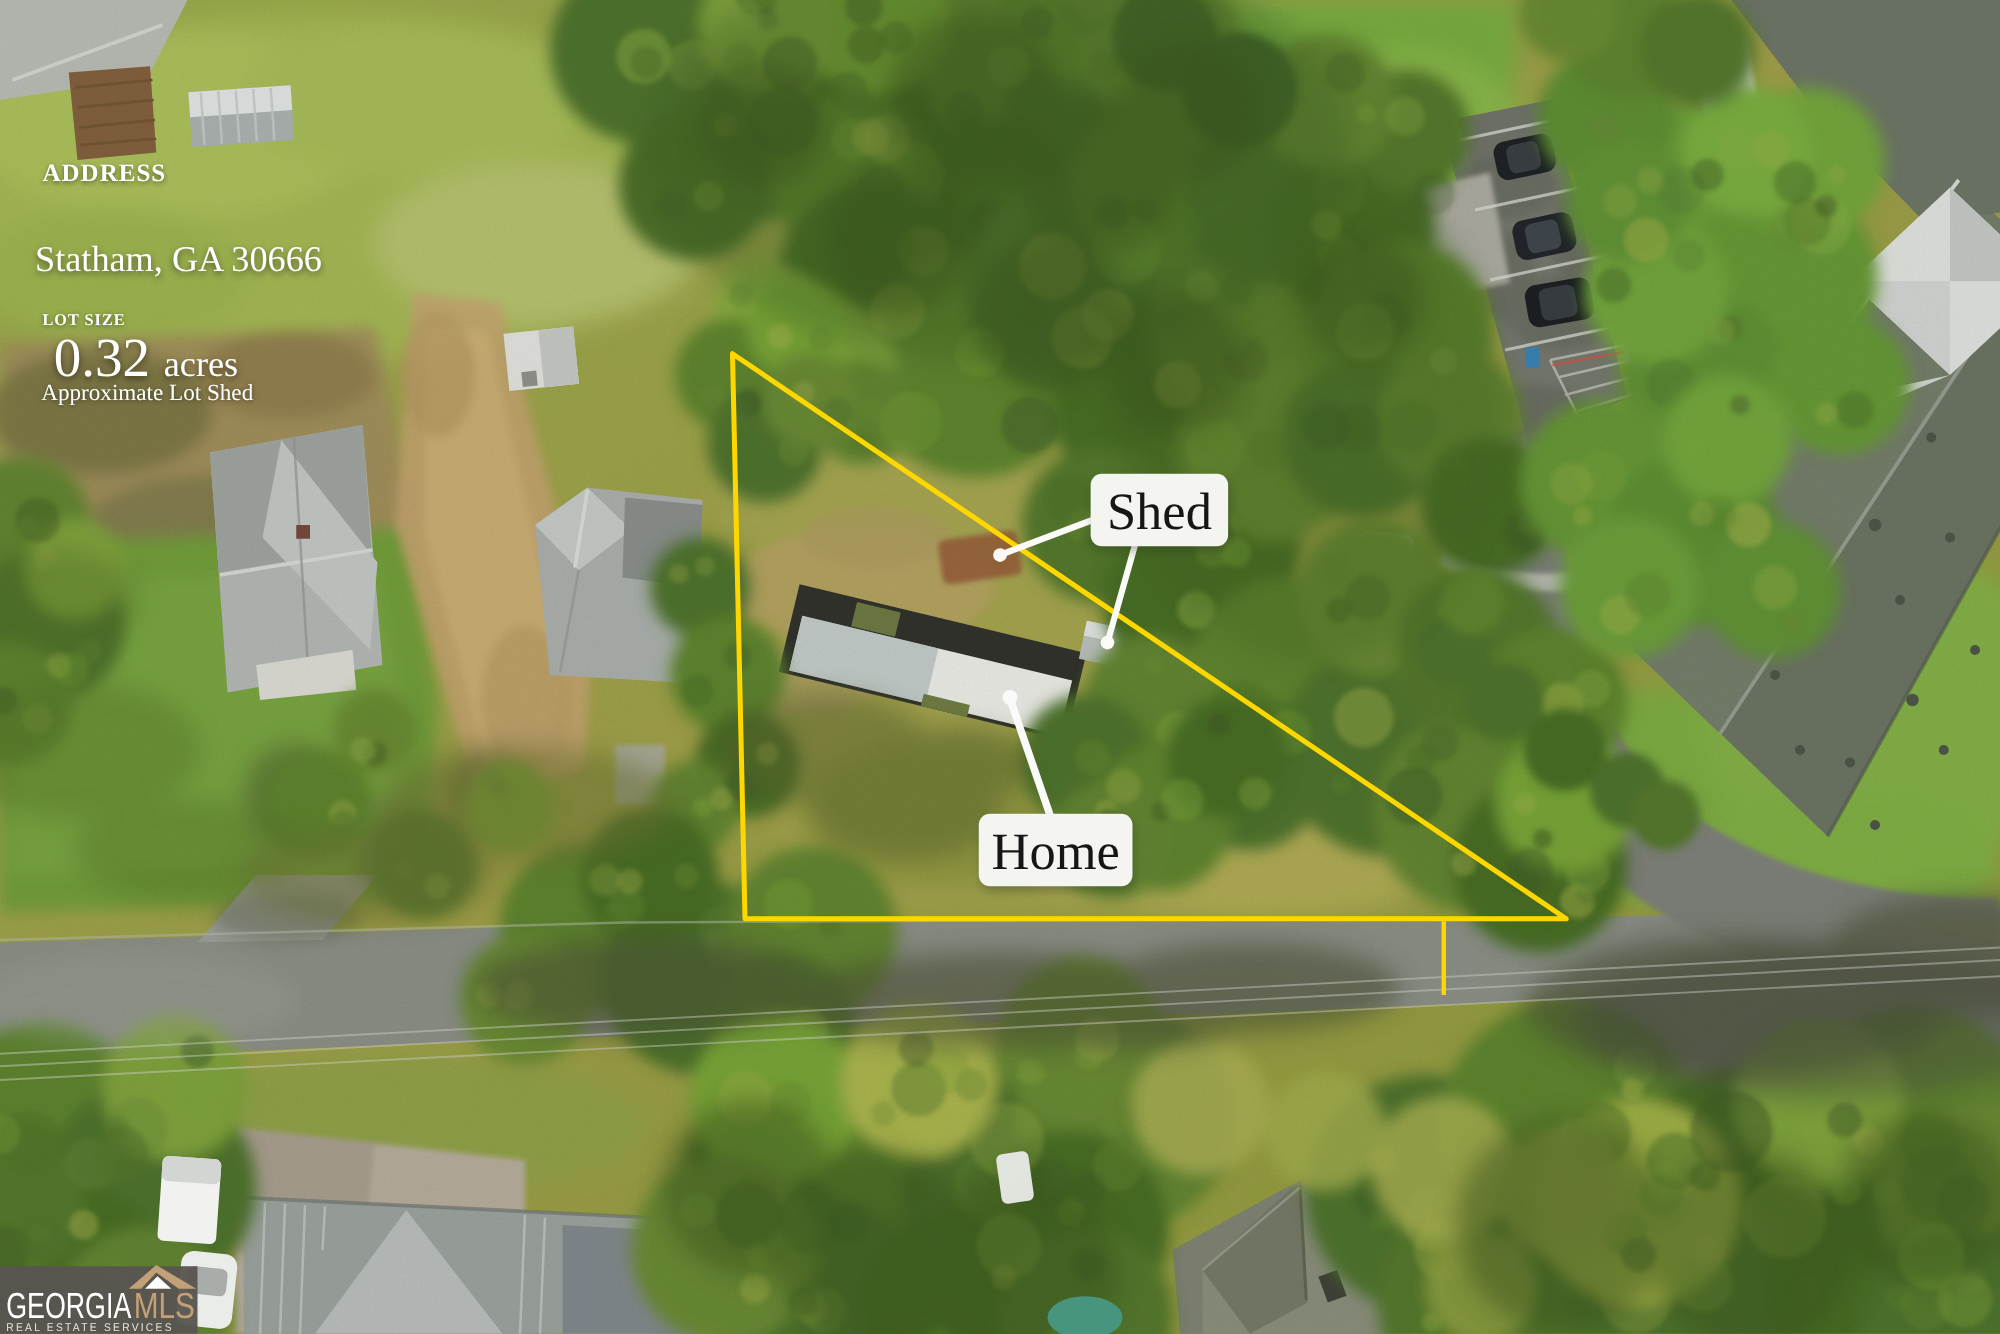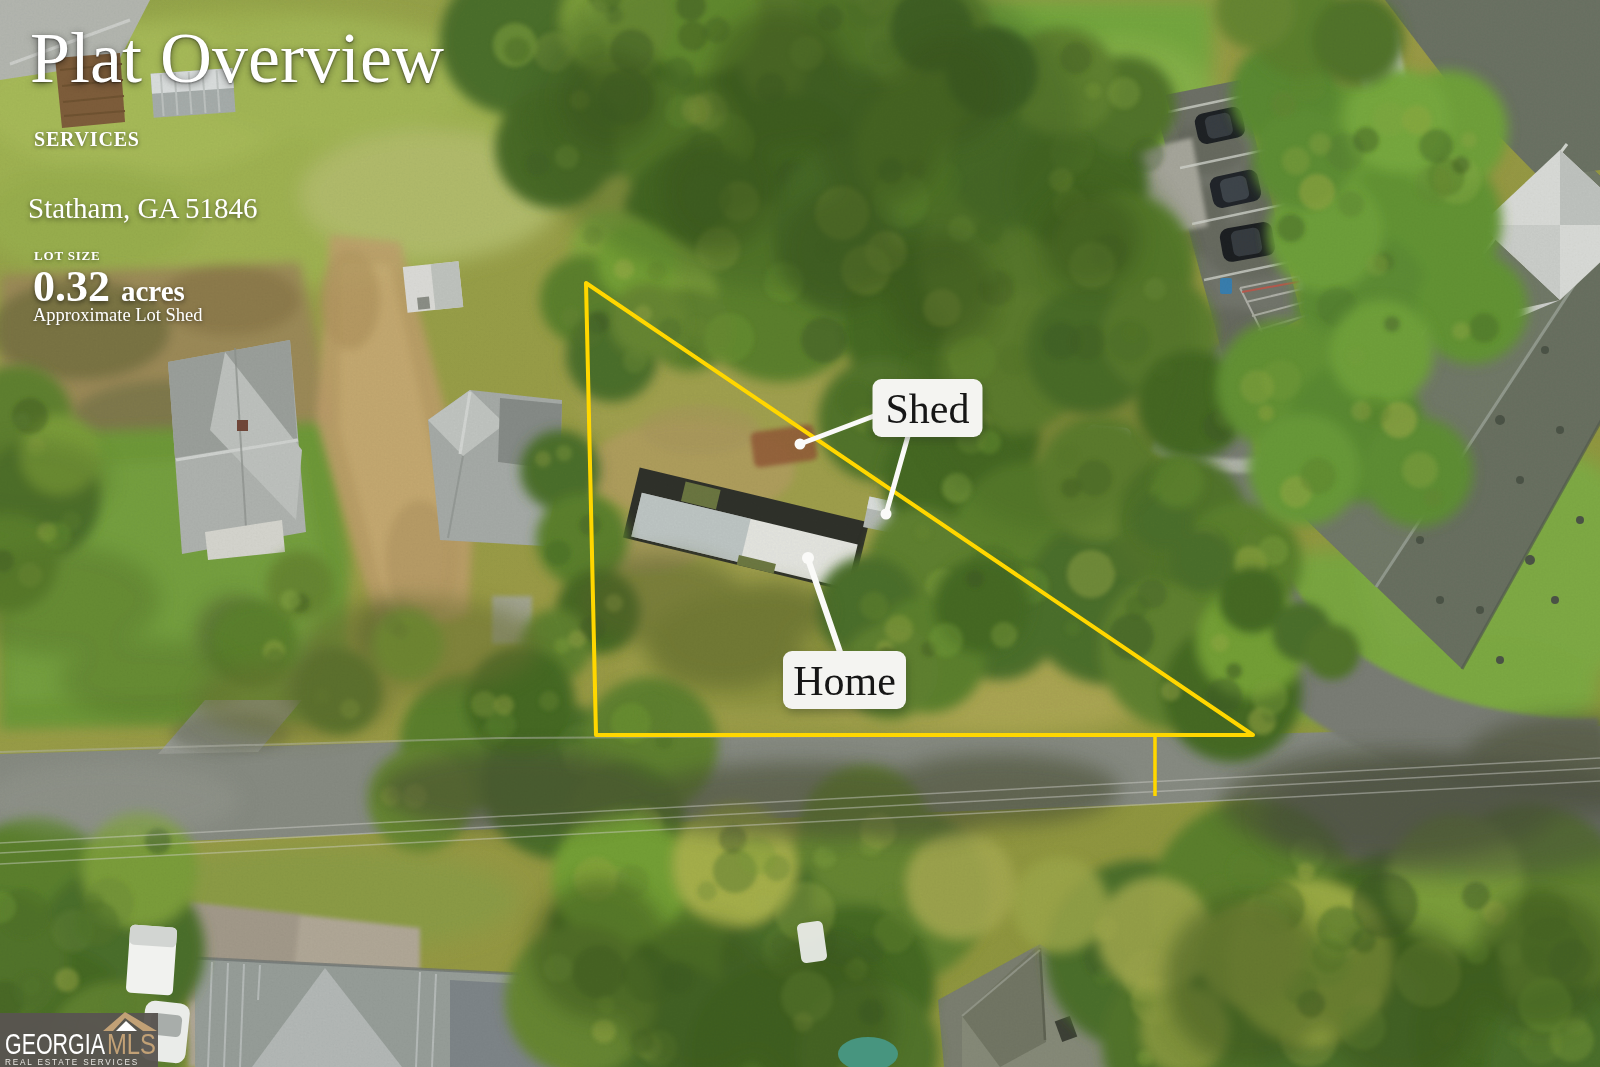--- a/index.html
+++ b/index.html
@@ -952,7 +952,6 @@
 </g>
 </svg>
 
-<div class="txt" style="left:30px;top:22px;font-size:72px;text-shadow:0 2px 7px rgba(0,0,0,.5),0 1px 2px rgba(0,0,0,.45);">Plat Overview</div>
 
 <div class="txt" style="left:34px;top:129px;font-size:20px;font-weight:bold;letter-spacing:0.8px;text-shadow:0 1px 4px rgba(0,0,0,.5);">SERVICES</div>
 

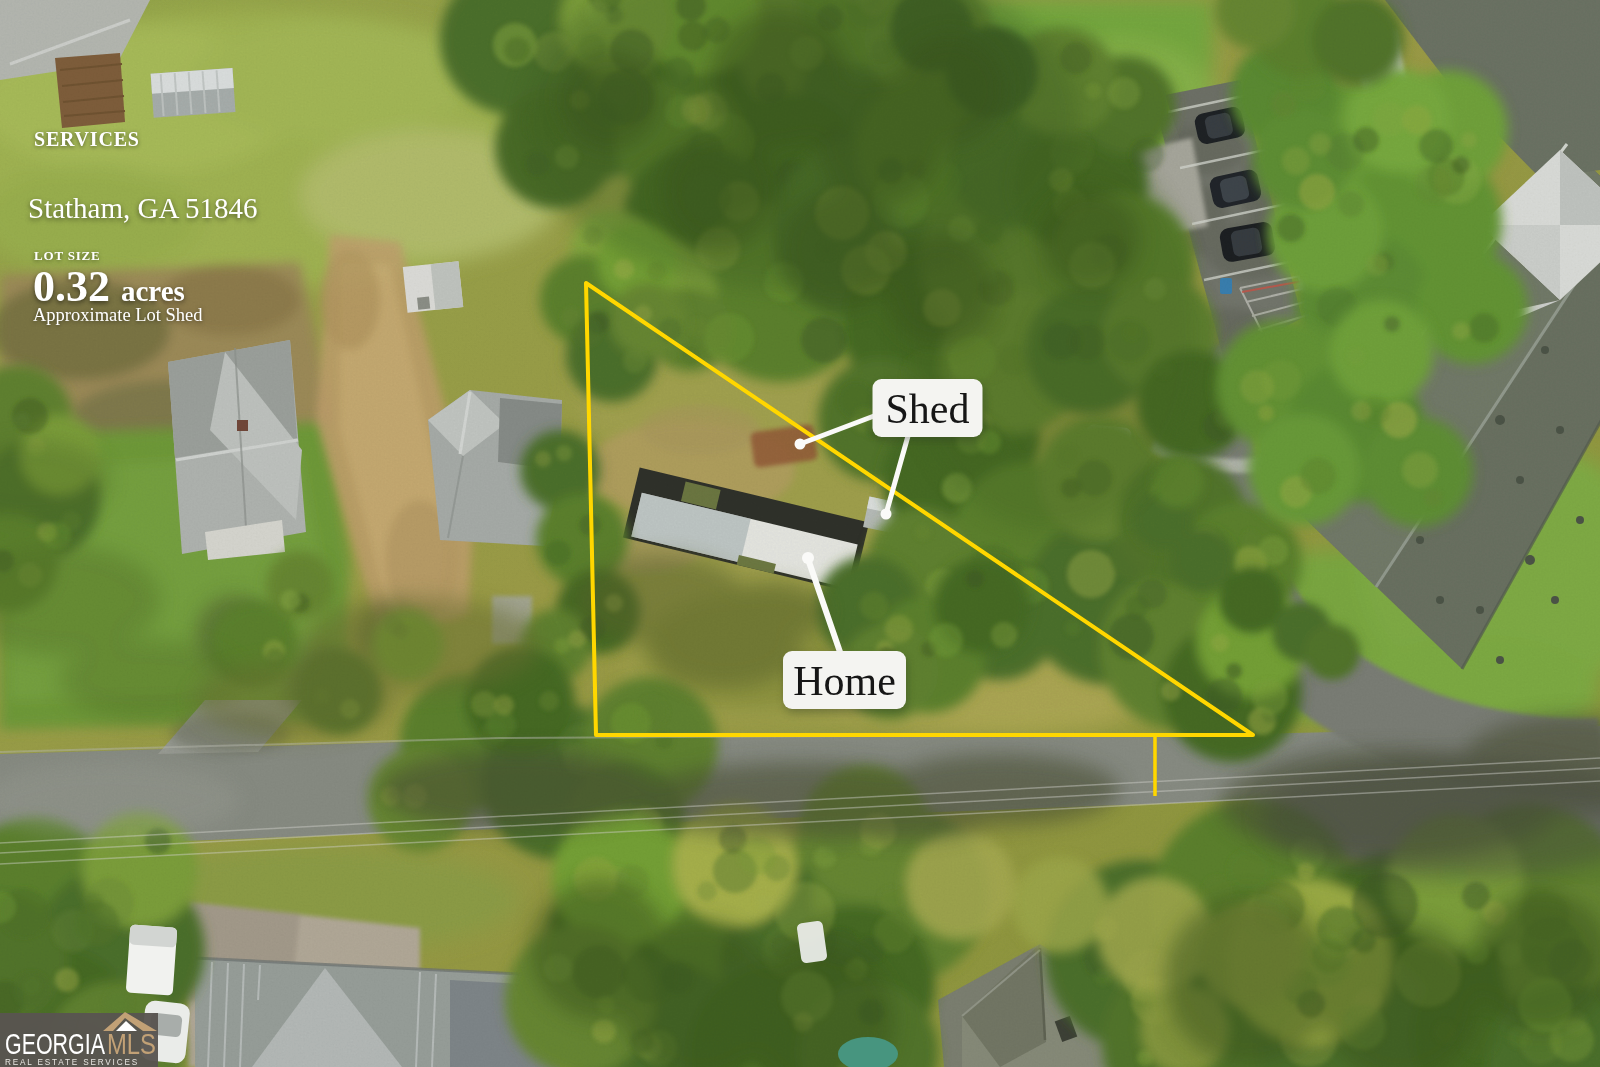--- a/index.html
+++ b/index.html
@@ -953,7 +953,7 @@
 </svg>
 
 
-<div class="txt" style="left:34px;top:129px;font-size:20px;font-weight:bold;letter-spacing:0.8px;text-shadow:0 1px 4px rgba(0,0,0,.5);">SERVICES</div>
+<div class="txt" style="left:34px;top:129px;font-size:20px;font-weight:bold;letter-spacing:0.8px;text-shadow:0 1px 4px rgba(0,0,0,.5);">ADDRESS</div>
 
 
 <div class="txt" style="left:28px;top:194px;font-size:29px;text-shadow:0 2px 5px rgba(0,0,0,.5);">Statham, GA 51846</div>

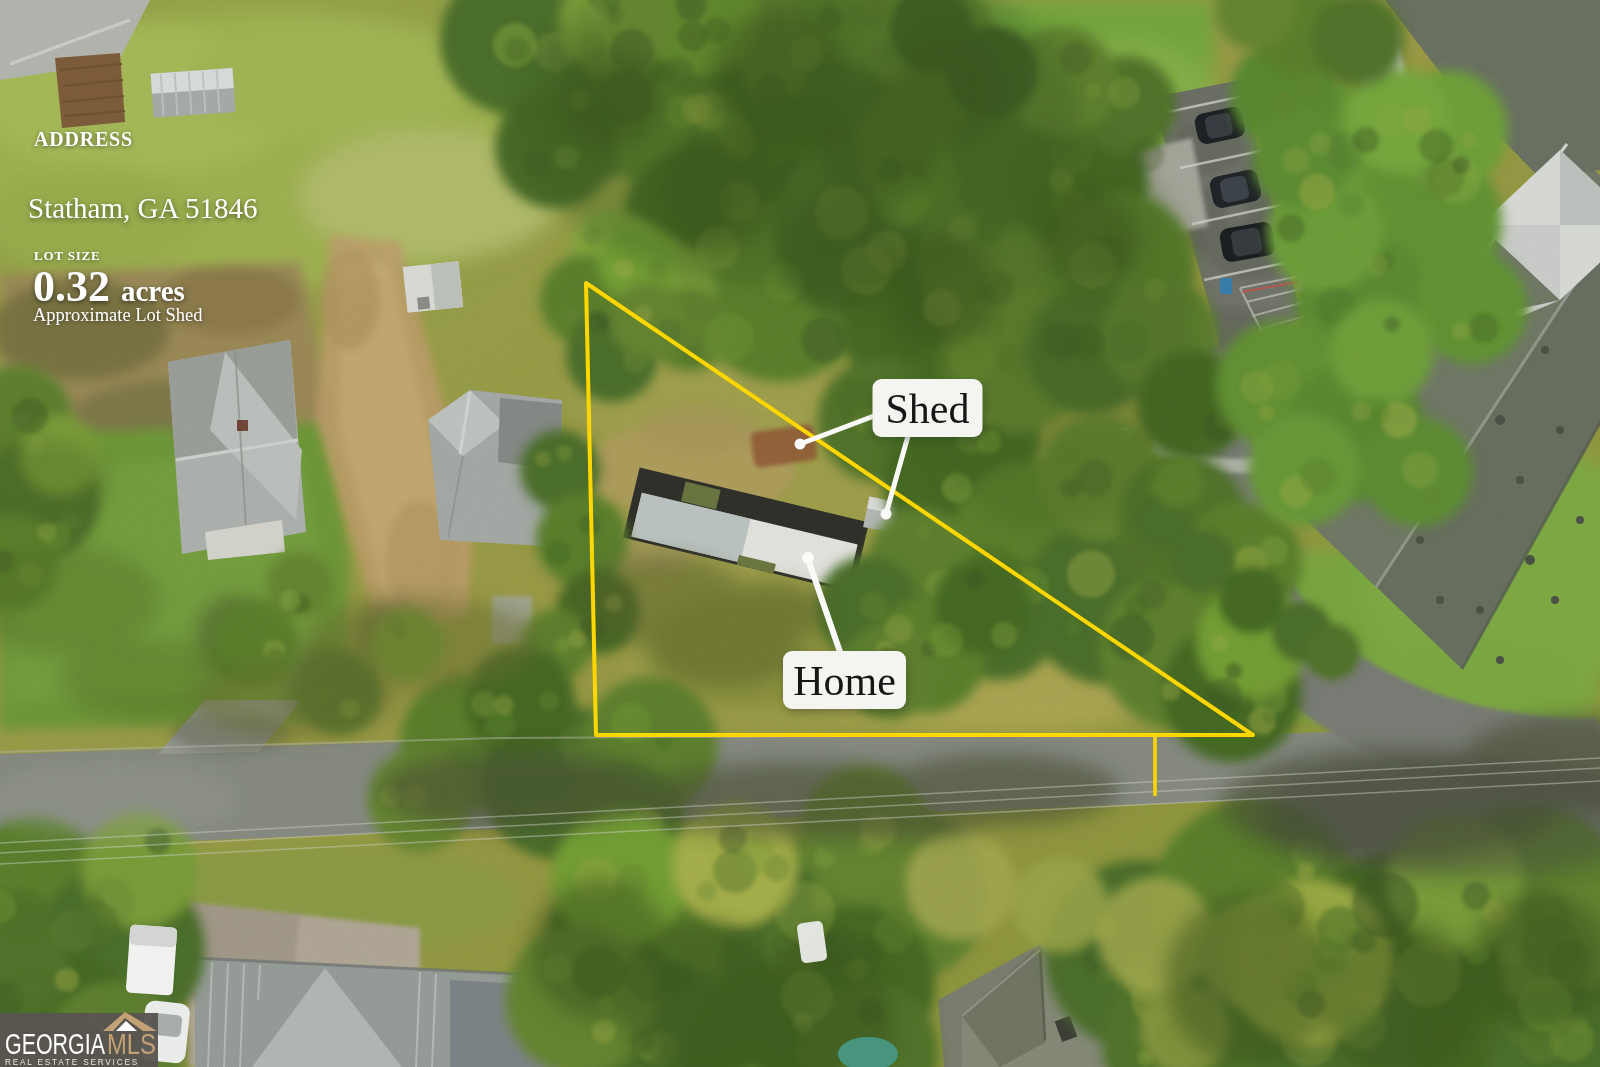--- a/index.html
+++ b/index.html
@@ -956,7 +956,7 @@
 <div class="txt" style="left:34px;top:129px;font-size:20px;font-weight:bold;letter-spacing:0.8px;text-shadow:0 1px 4px rgba(0,0,0,.5);">ADDRESS</div>
 
 
-<div class="txt" style="left:28px;top:194px;font-size:29px;text-shadow:0 2px 5px rgba(0,0,0,.5);">Statham, GA 51846</div>
+<div class="txt" style="left:28px;top:194px;font-size:29px;text-shadow:0 2px 5px rgba(0,0,0,.5);">Statham, GA 30666</div>
 
 <div class="txt" style="left:34px;top:249px;font-size:13px;font-weight:bold;letter-spacing:0.8px;text-shadow:0 1px 4px rgba(0,0,0,.5);">LOT SIZE</div>
 

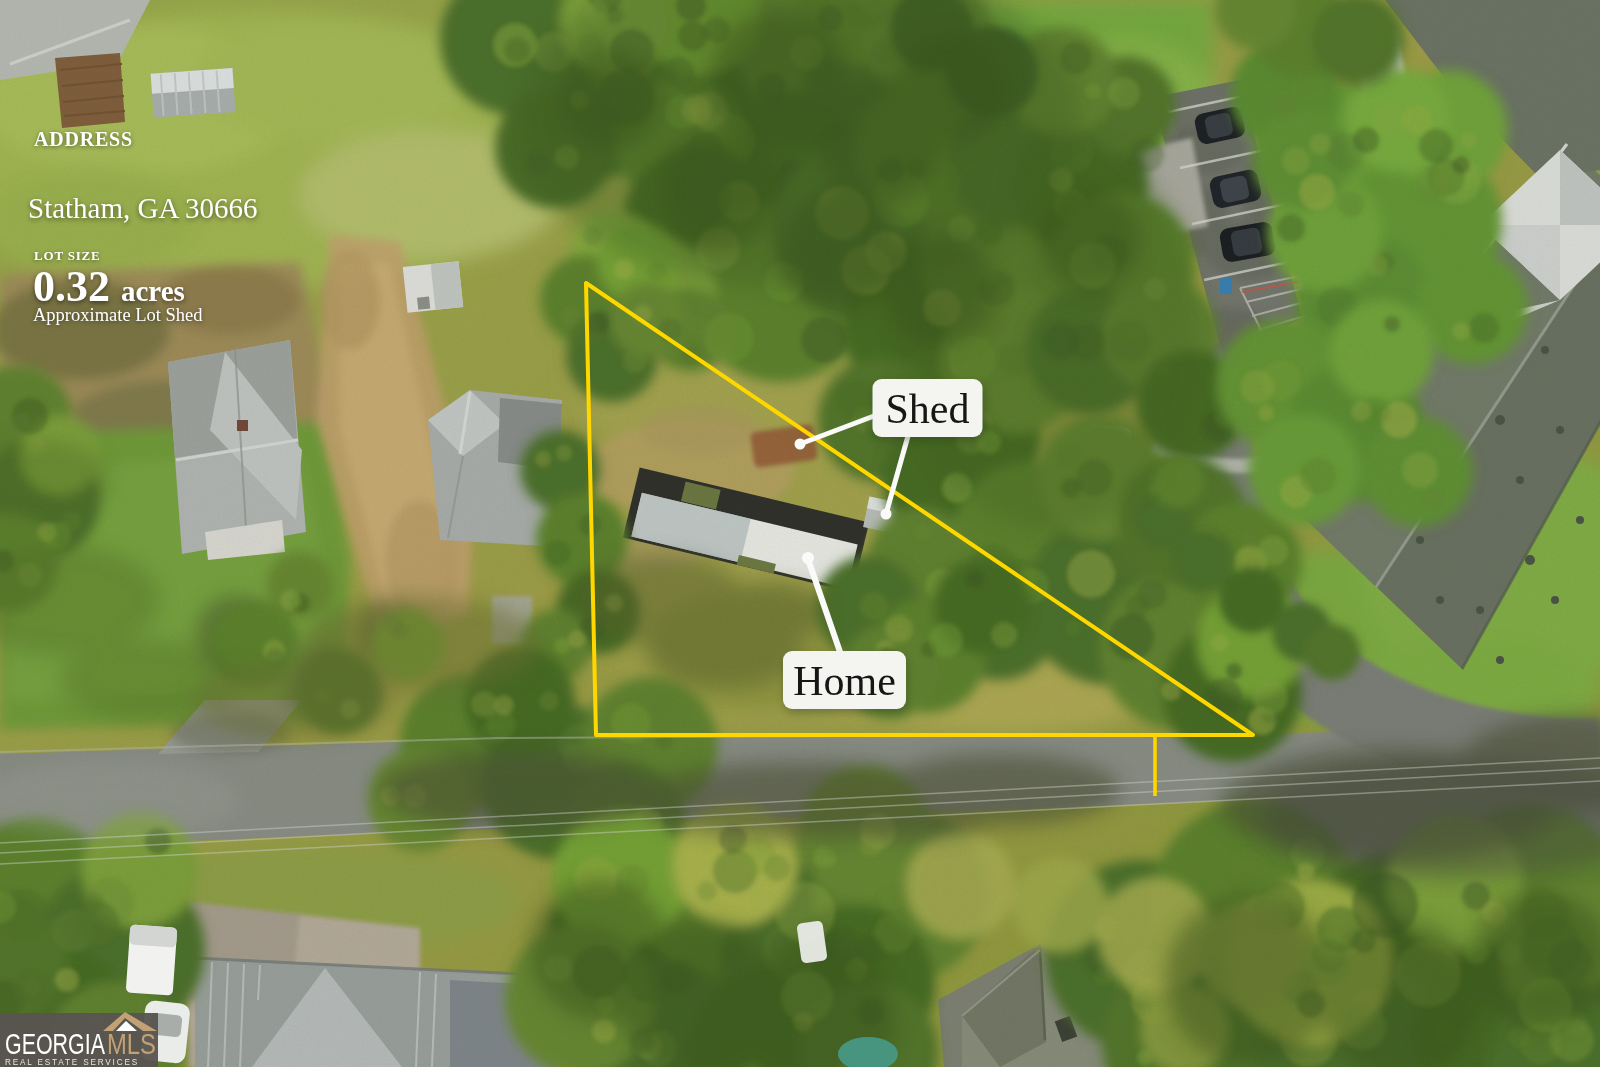--- a/index.html
+++ b/index.html
@@ -960,7 +960,7 @@
 
 <div class="txt" style="left:34px;top:249px;font-size:13px;font-weight:bold;letter-spacing:0.8px;text-shadow:0 1px 4px rgba(0,0,0,.5);">LOT SIZE</div>
 
-<div class="txt" style="left:33px;top:265px;font-size:44px;text-shadow:0 2px 5px rgba(0,0,0,.5);font-weight:bold;">0.32 <span style="font-size:29px;">acres</span></div>
+<div class="txt" style="left:43px;top:265px;font-size:44px;text-shadow:0 2px 5px rgba(0,0,0,.5);">0.32 <span style="font-size:29px;">acres</span></div>
 
 <div class="txt" style="left:33px;top:306px;font-size:18.5px;text-shadow:0 1px 4px rgba(0,0,0,.5);">Approximate Lot Shed</div>
 

